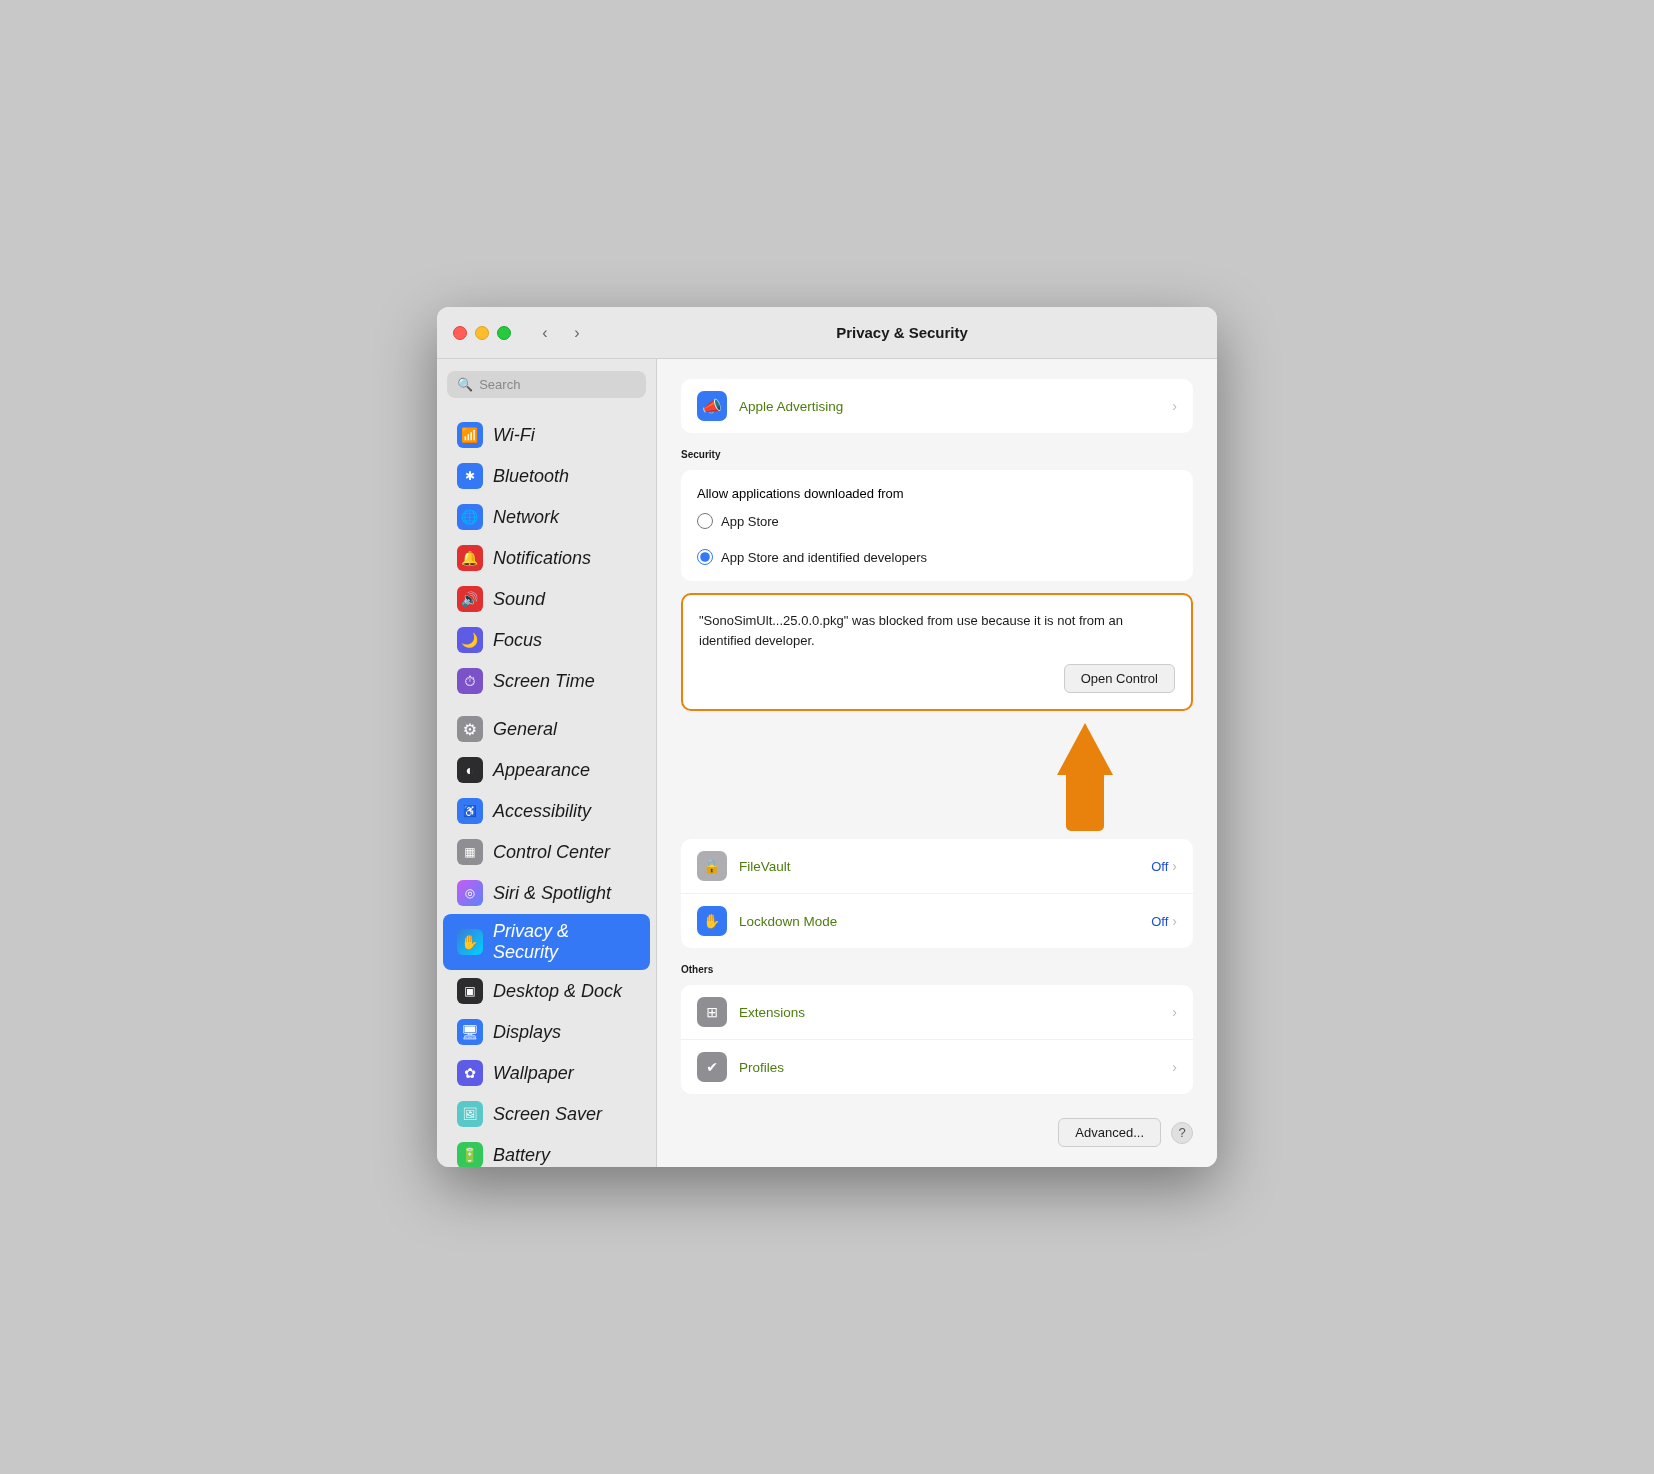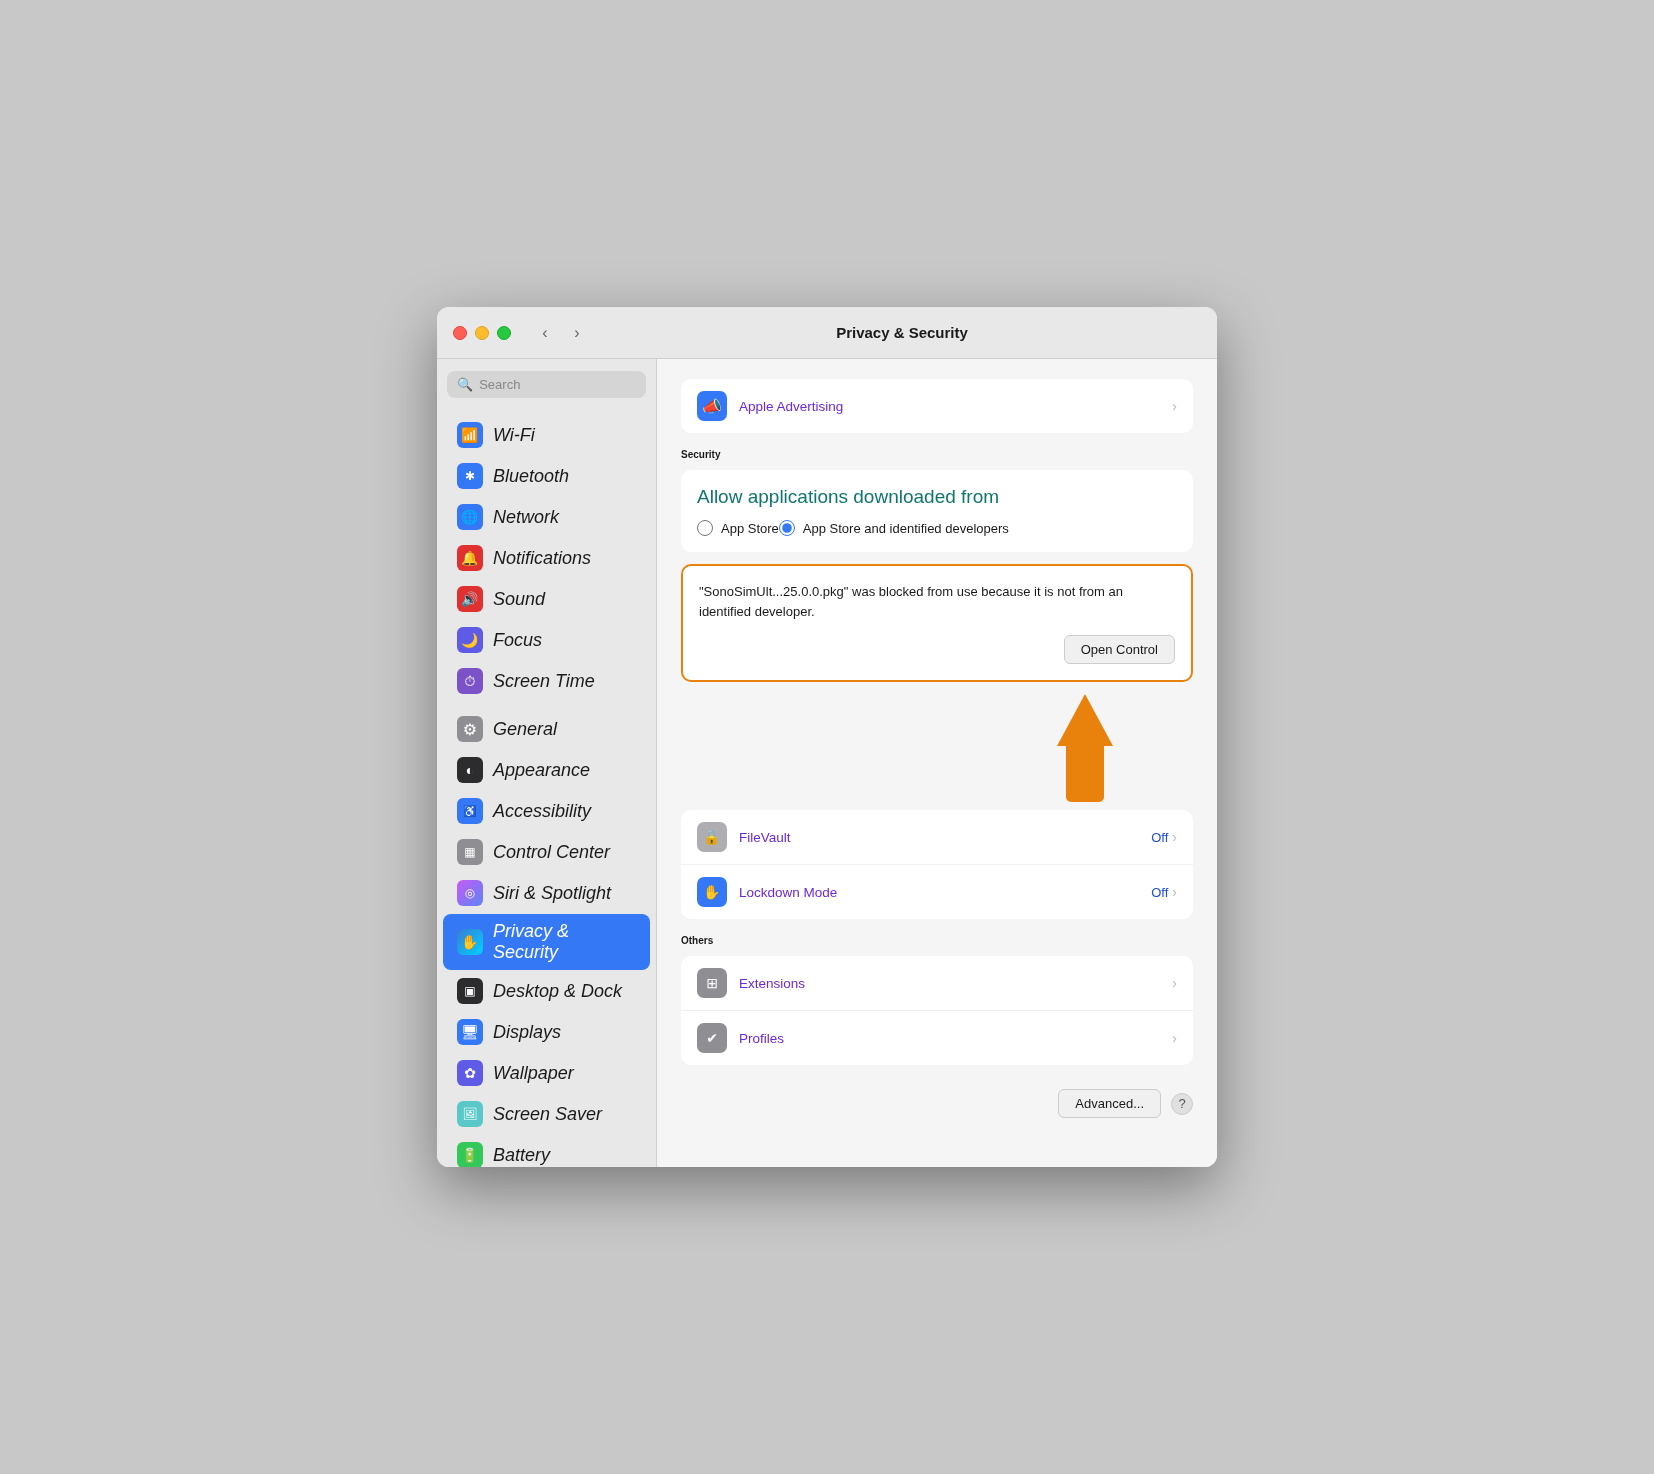--- a/index.html
+++ b/index.html
@@ -208,7 +208,7 @@
 
     .row-label {
       font-size: 13.5px;
-      color: #6d28d9;
+      color: #4d7c0f;
       flex: 1;
     }
 

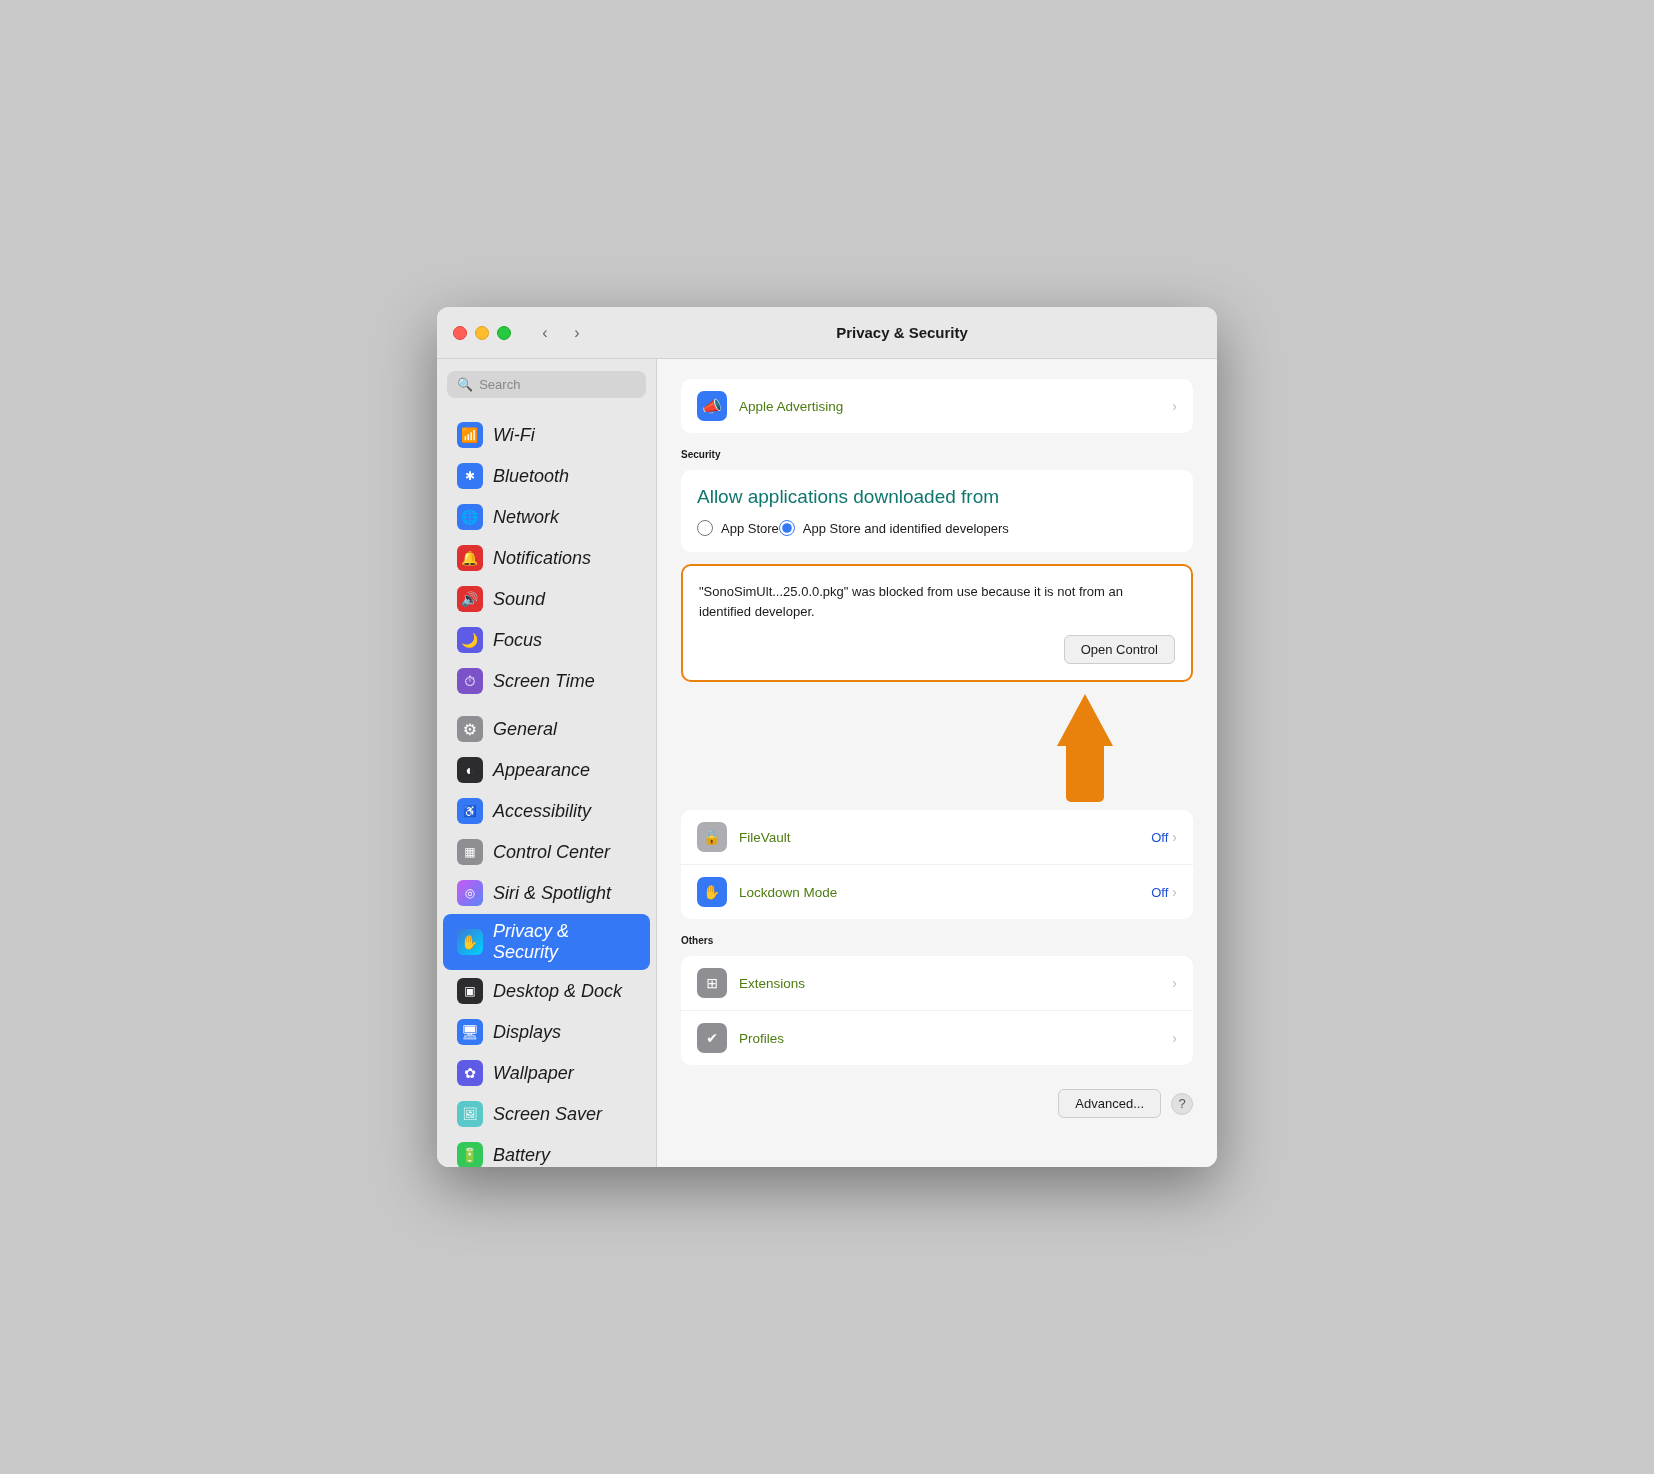--- a/index.html
+++ b/index.html
@@ -232,8 +232,8 @@
     }
 
     .security-subtitle {
-      font-size: 19px;
-      color: #0f766e;
+      font-size: 13px;
+      color: #000000;
       margin-bottom: 12px;
     }
 

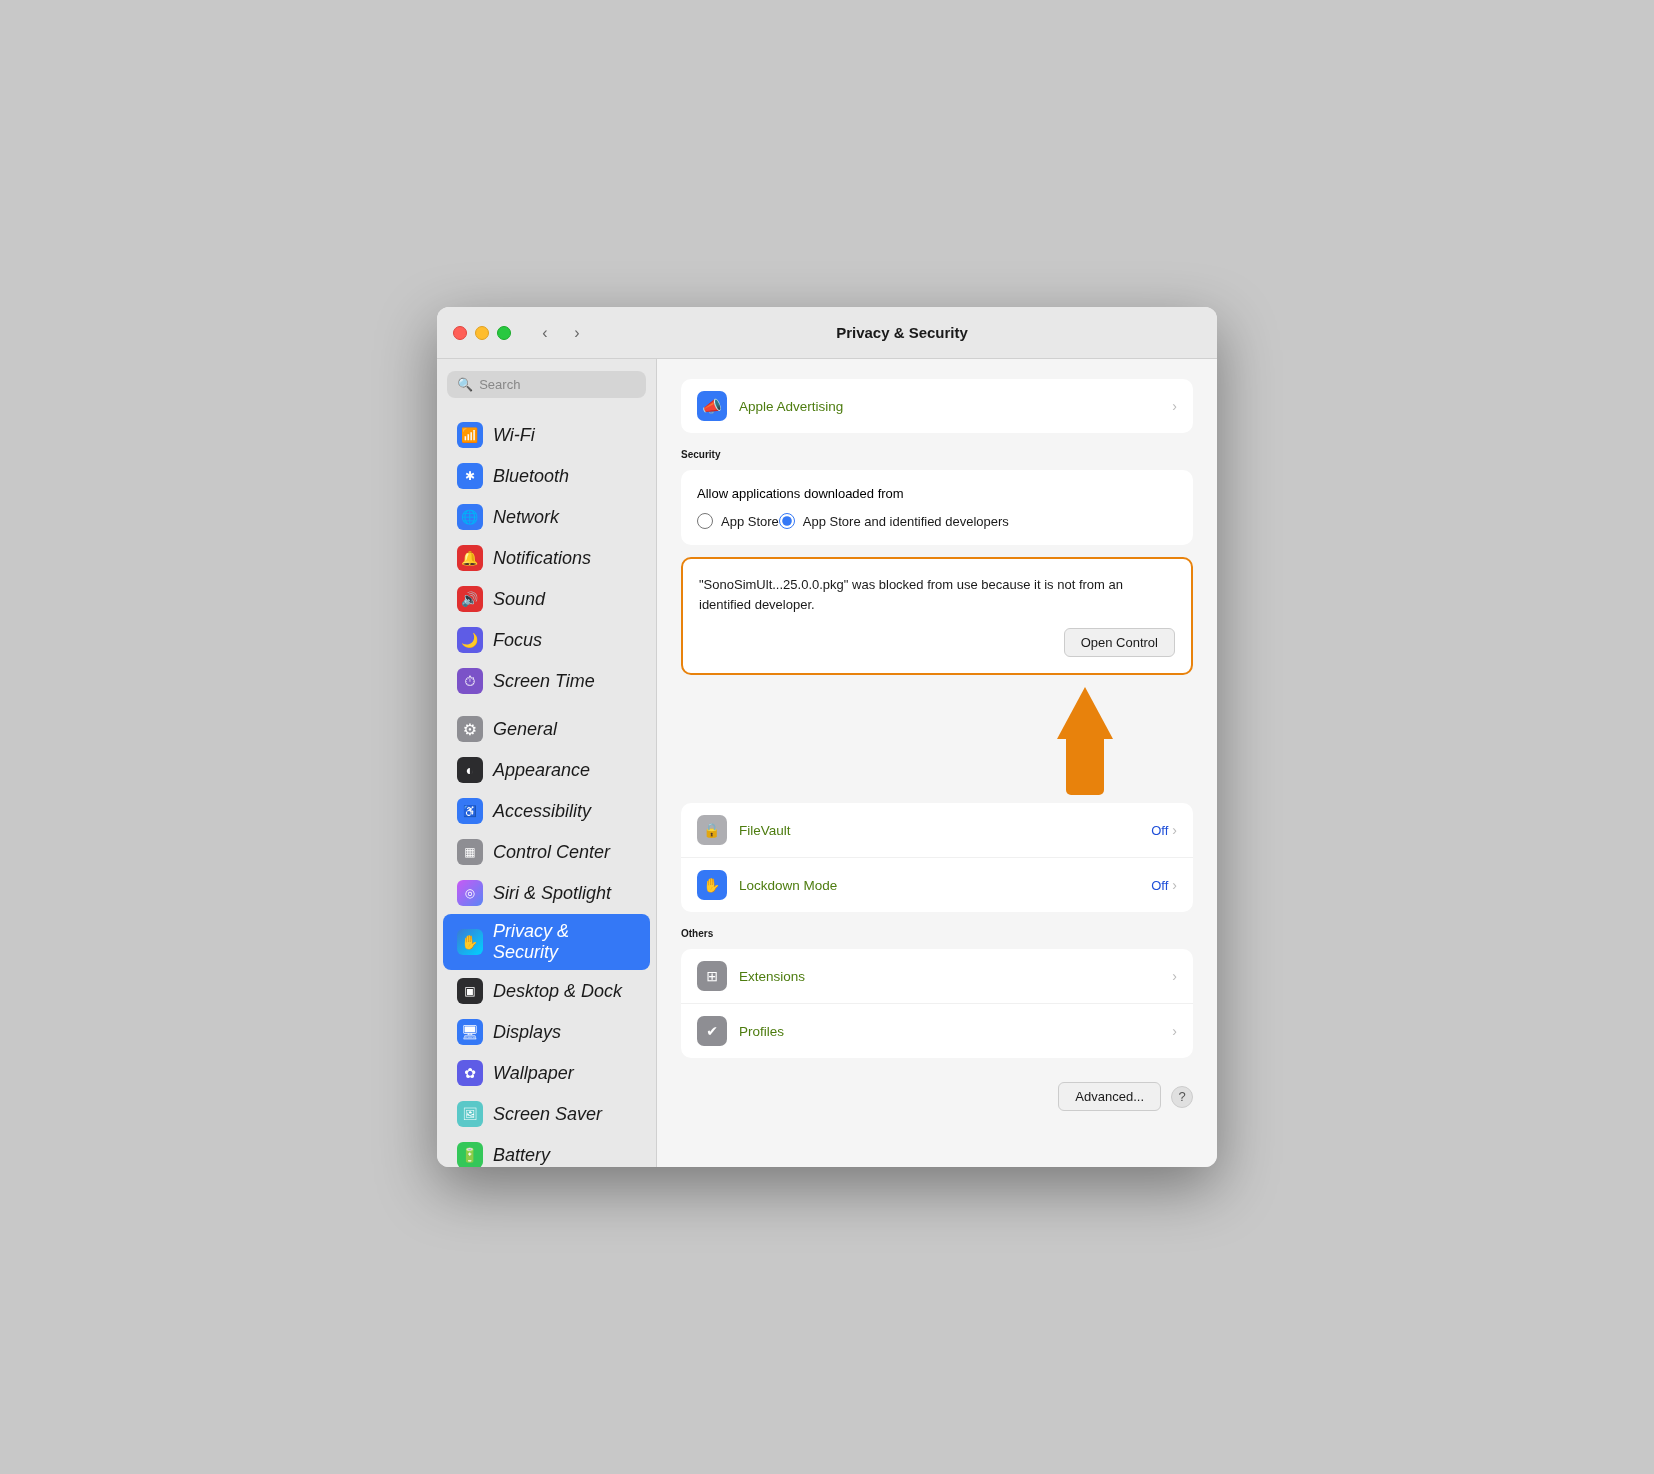--- a/index.html
+++ b/index.html
@@ -239,8 +239,8 @@
 
     .radio-group {
       display: flex;
-      flex-direction: row;
-      gap: 0;
+      flex-direction: column;
+      gap: 20px;
     }
 
     .radio-row {

